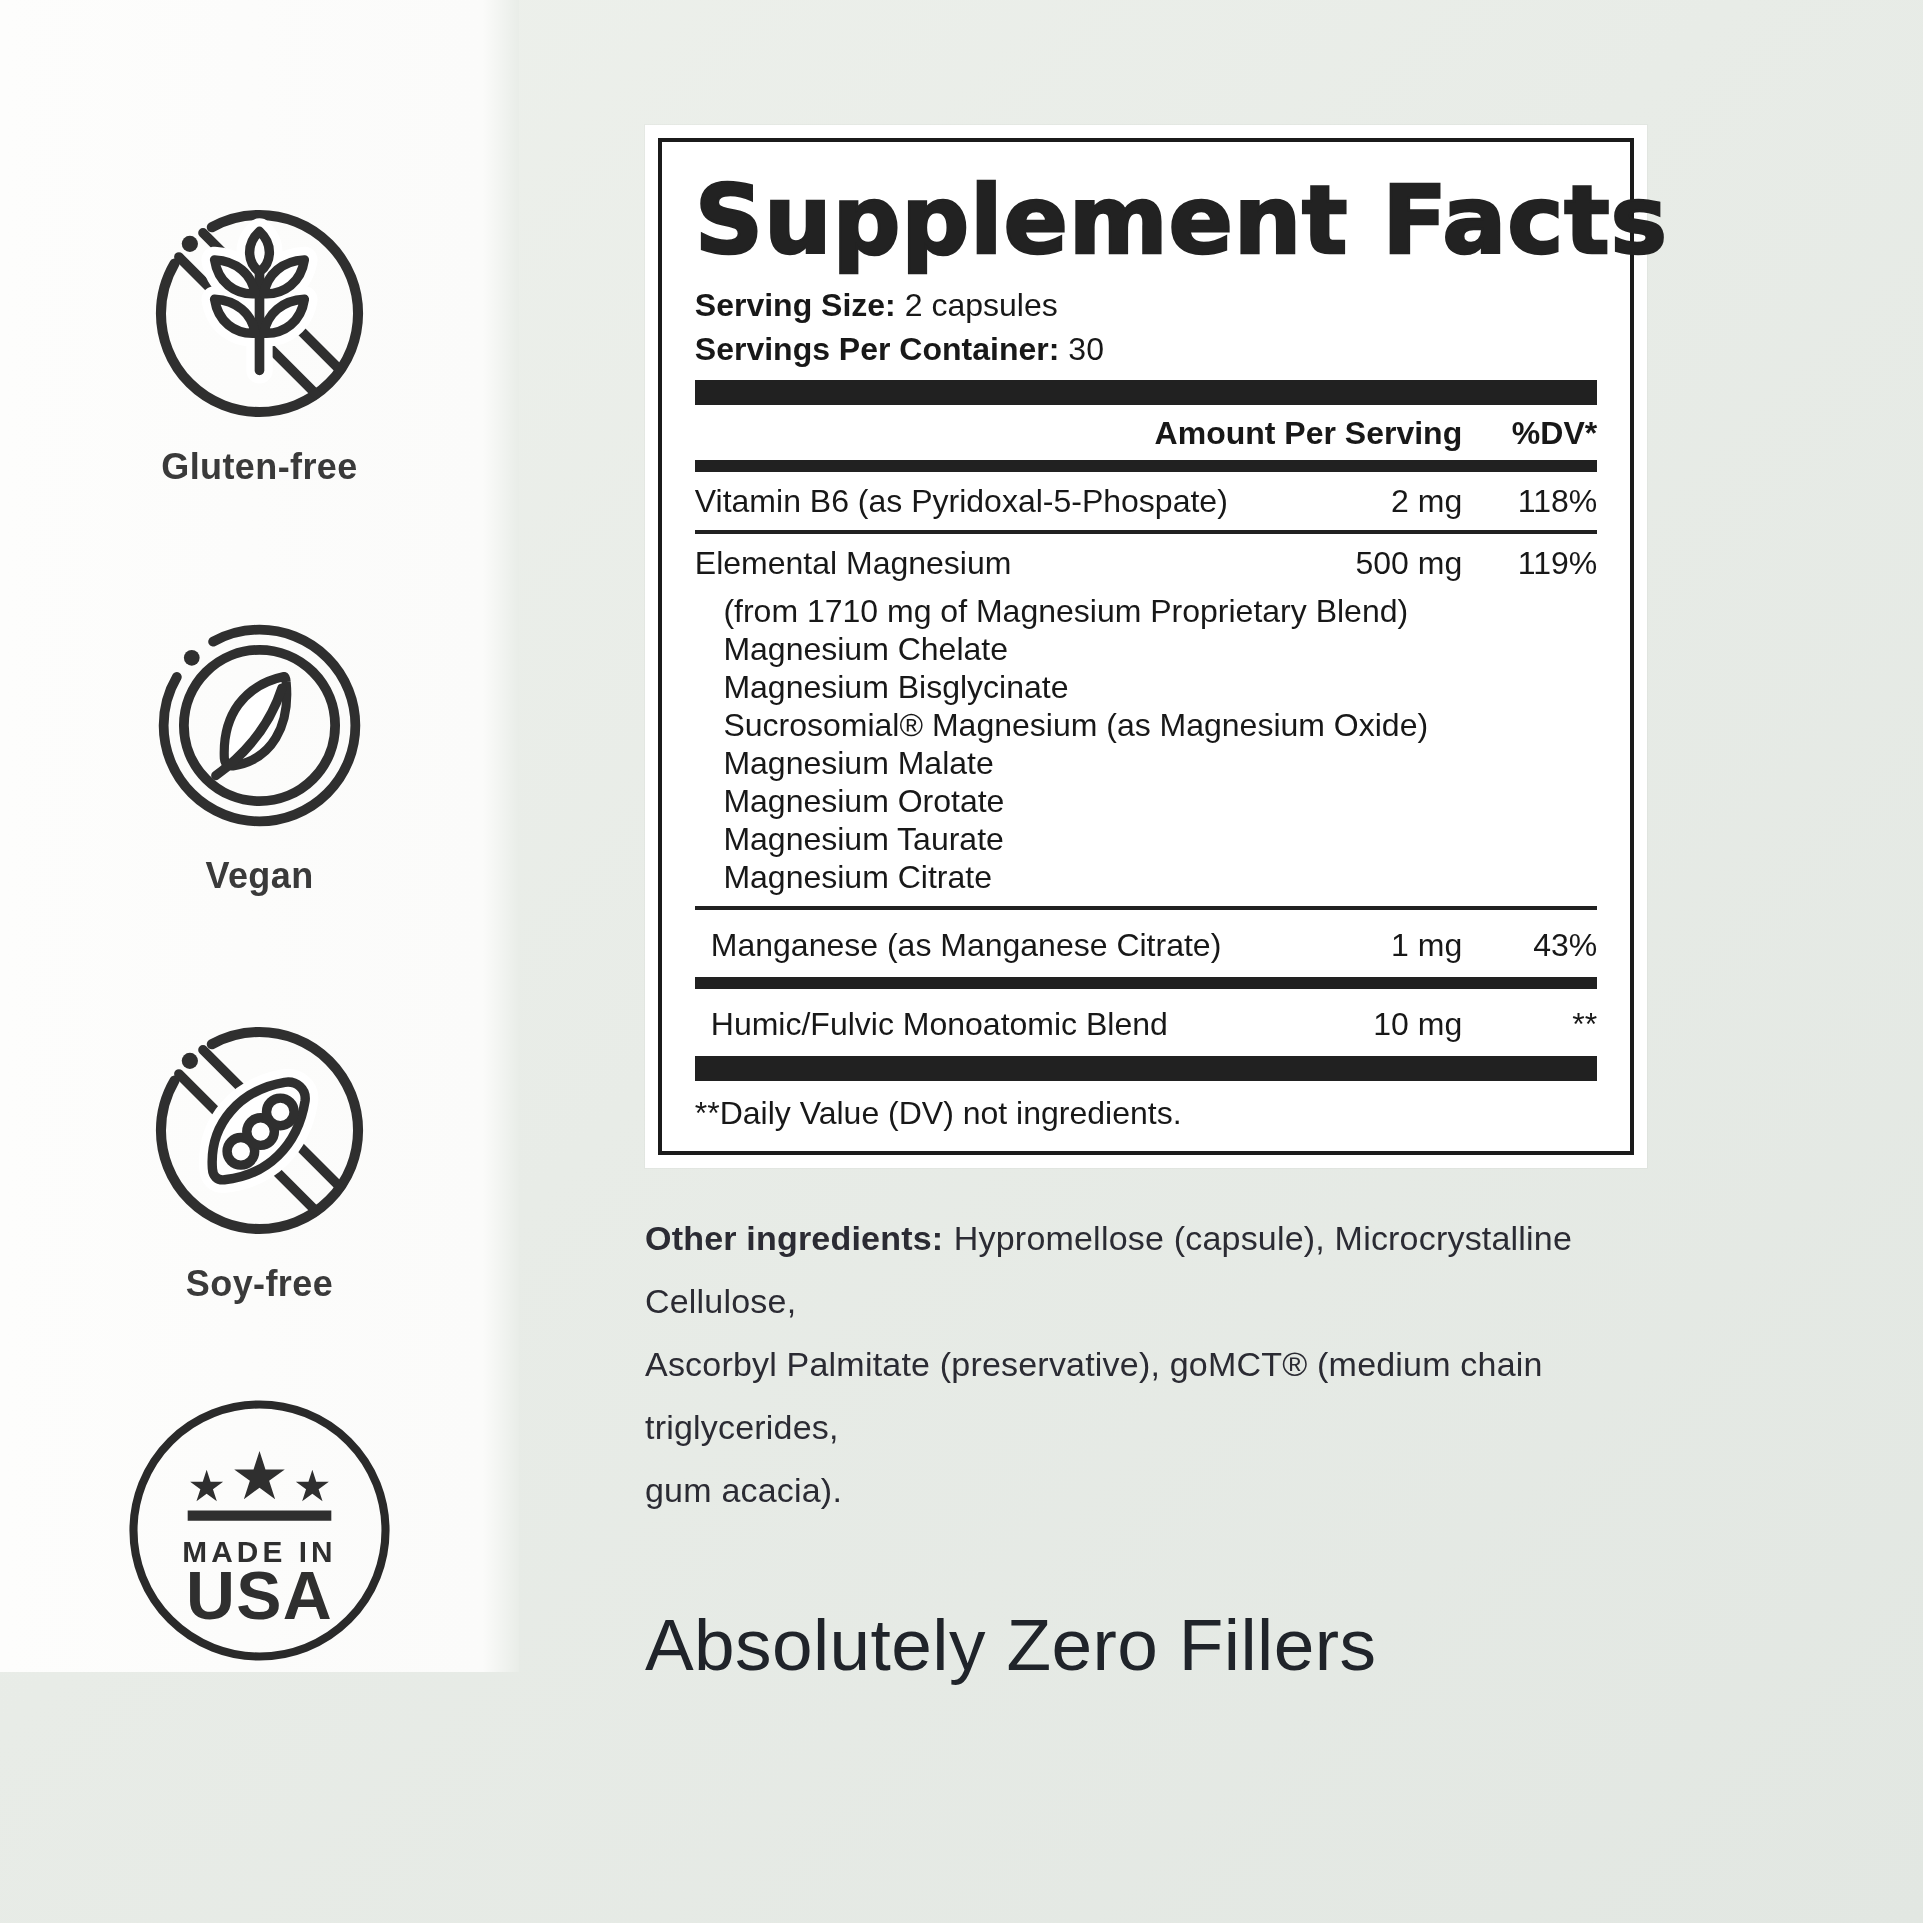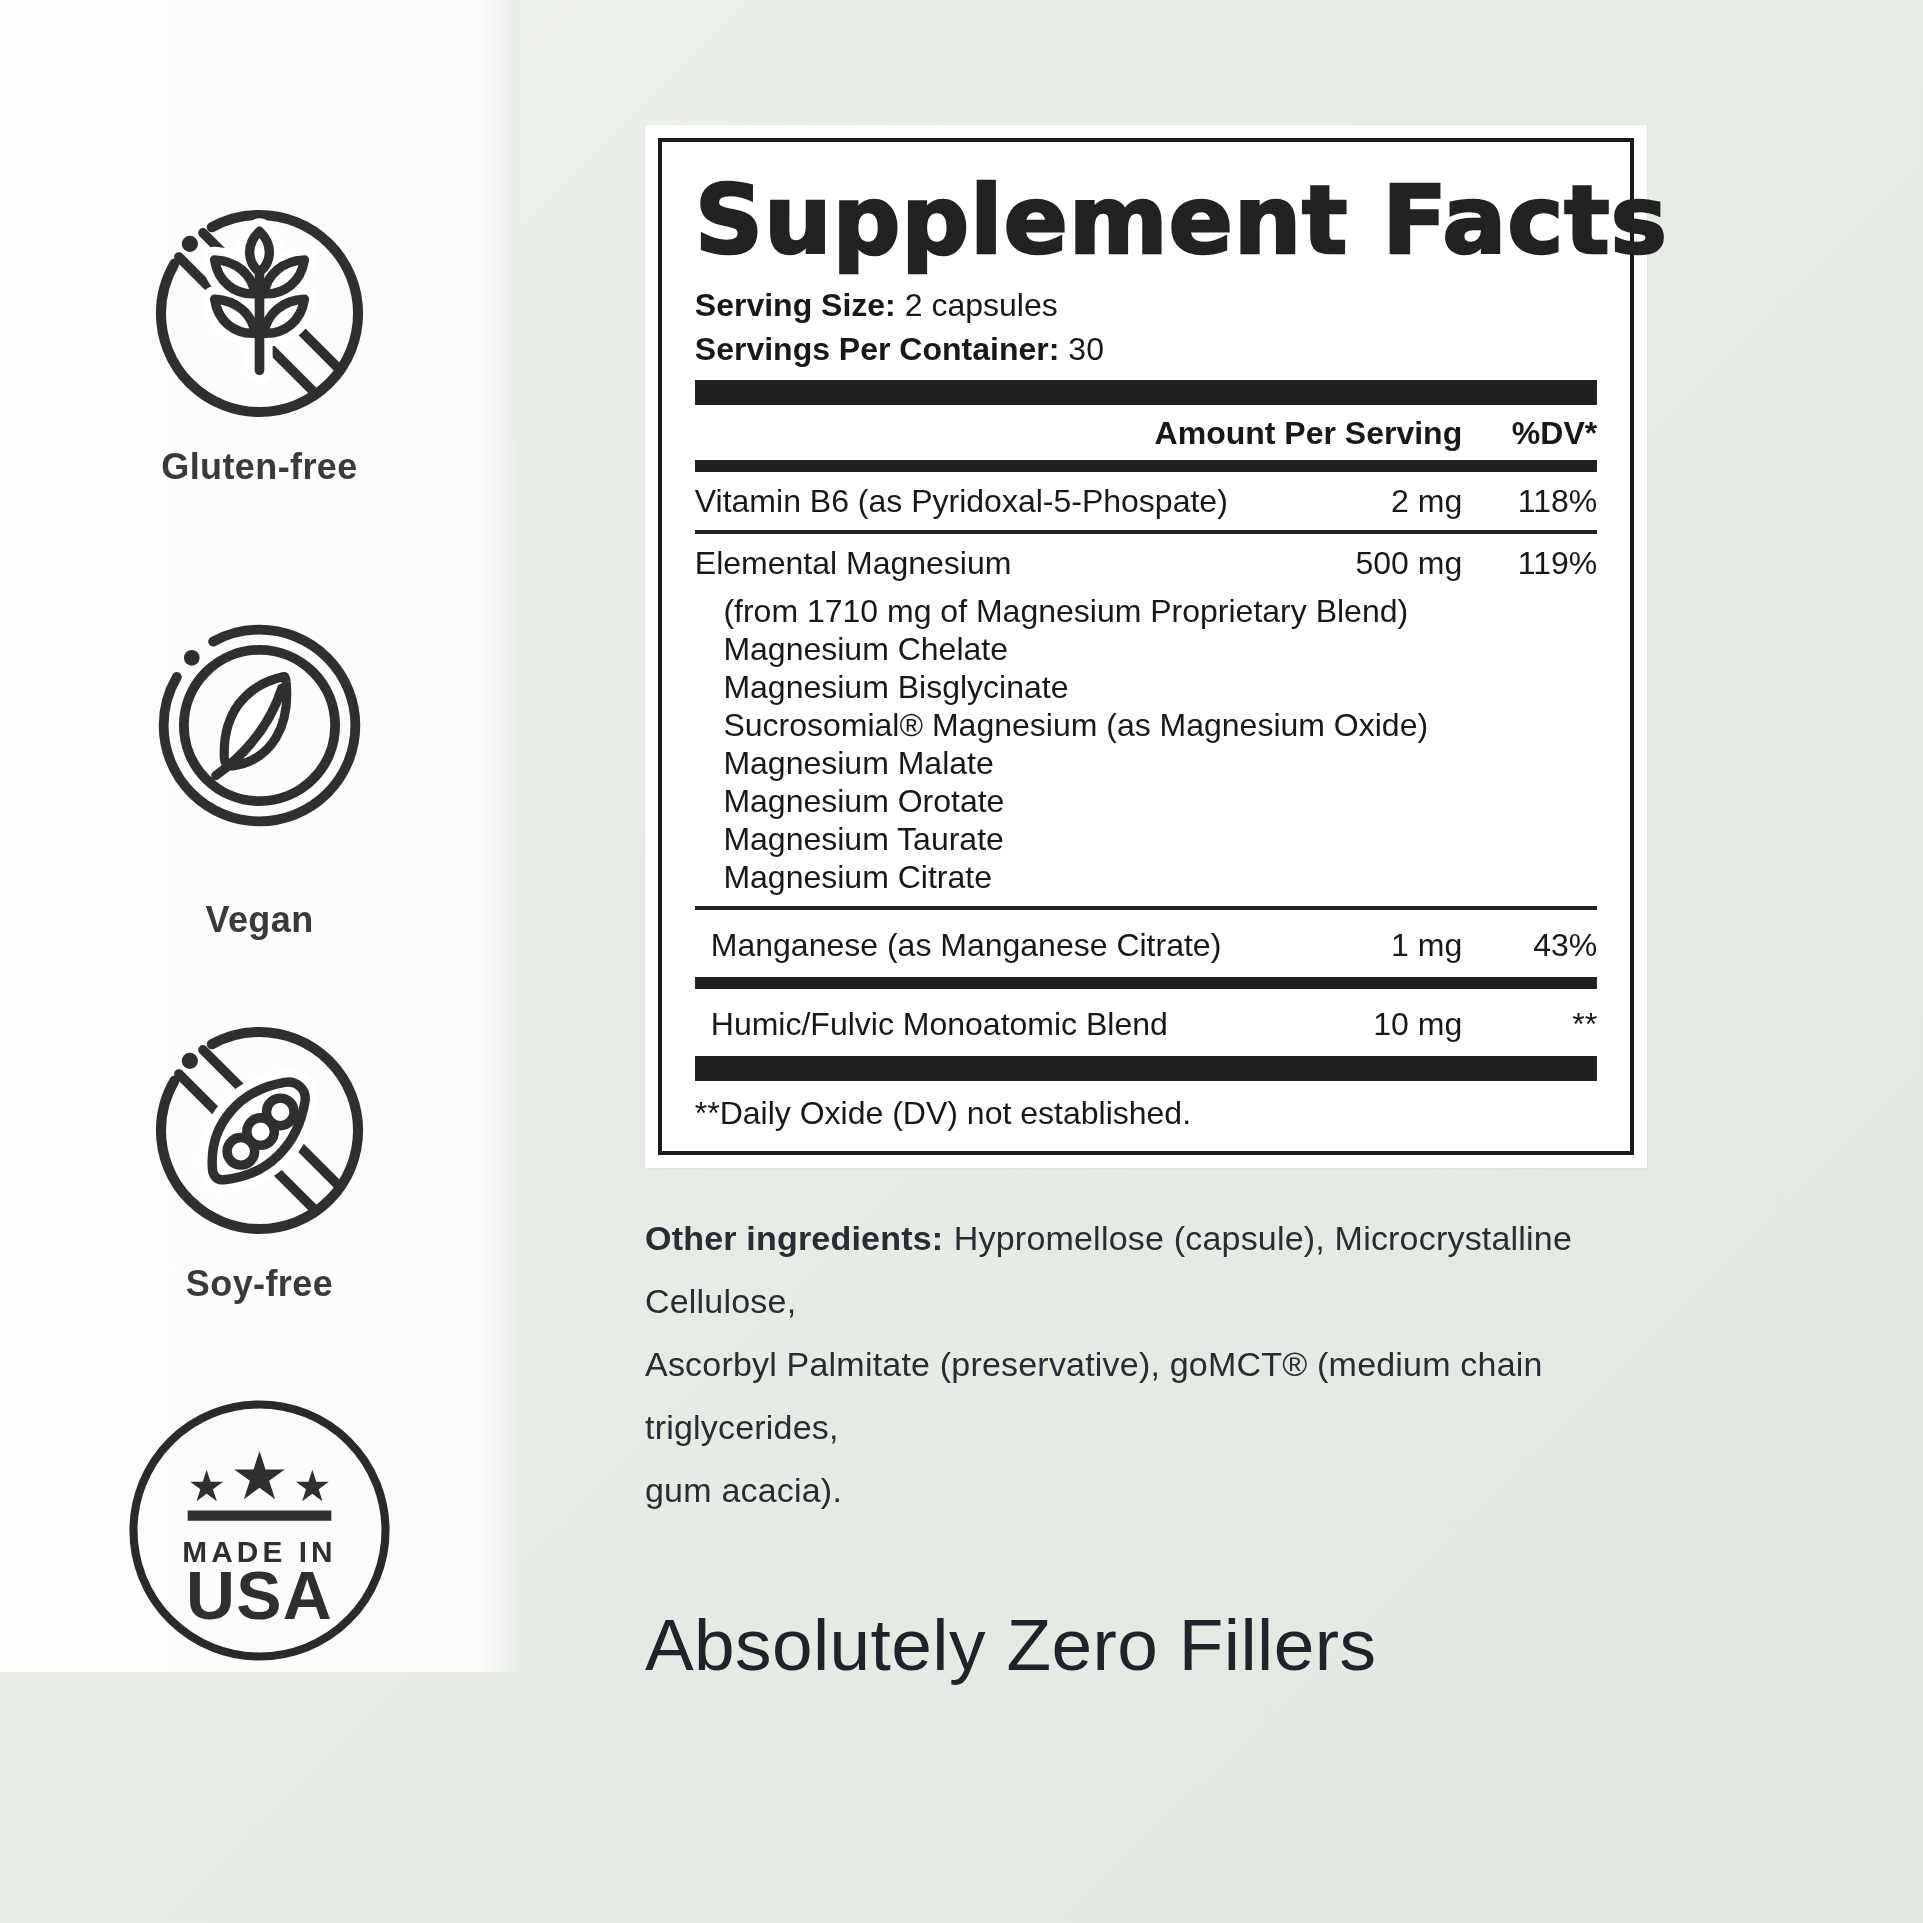--- a/index.html
+++ b/index.html
@@ -84,7 +84,7 @@
       <div class="badge-label">Gluten-free</div>
     </div>
 
-    <div class="badge" style="top:619px;gap:44px;">
+    <div class="badge" style="top:619px;">
       <svg width="213" height="213" viewBox="0 0 100 100">
         <circle class="ring" cx="50" cy="50" r="45" stroke-dasharray="165 24 94"></circle>
         <circle cx="18.2" cy="18.2" r="3.7" fill="#2f2f2f"></circle>

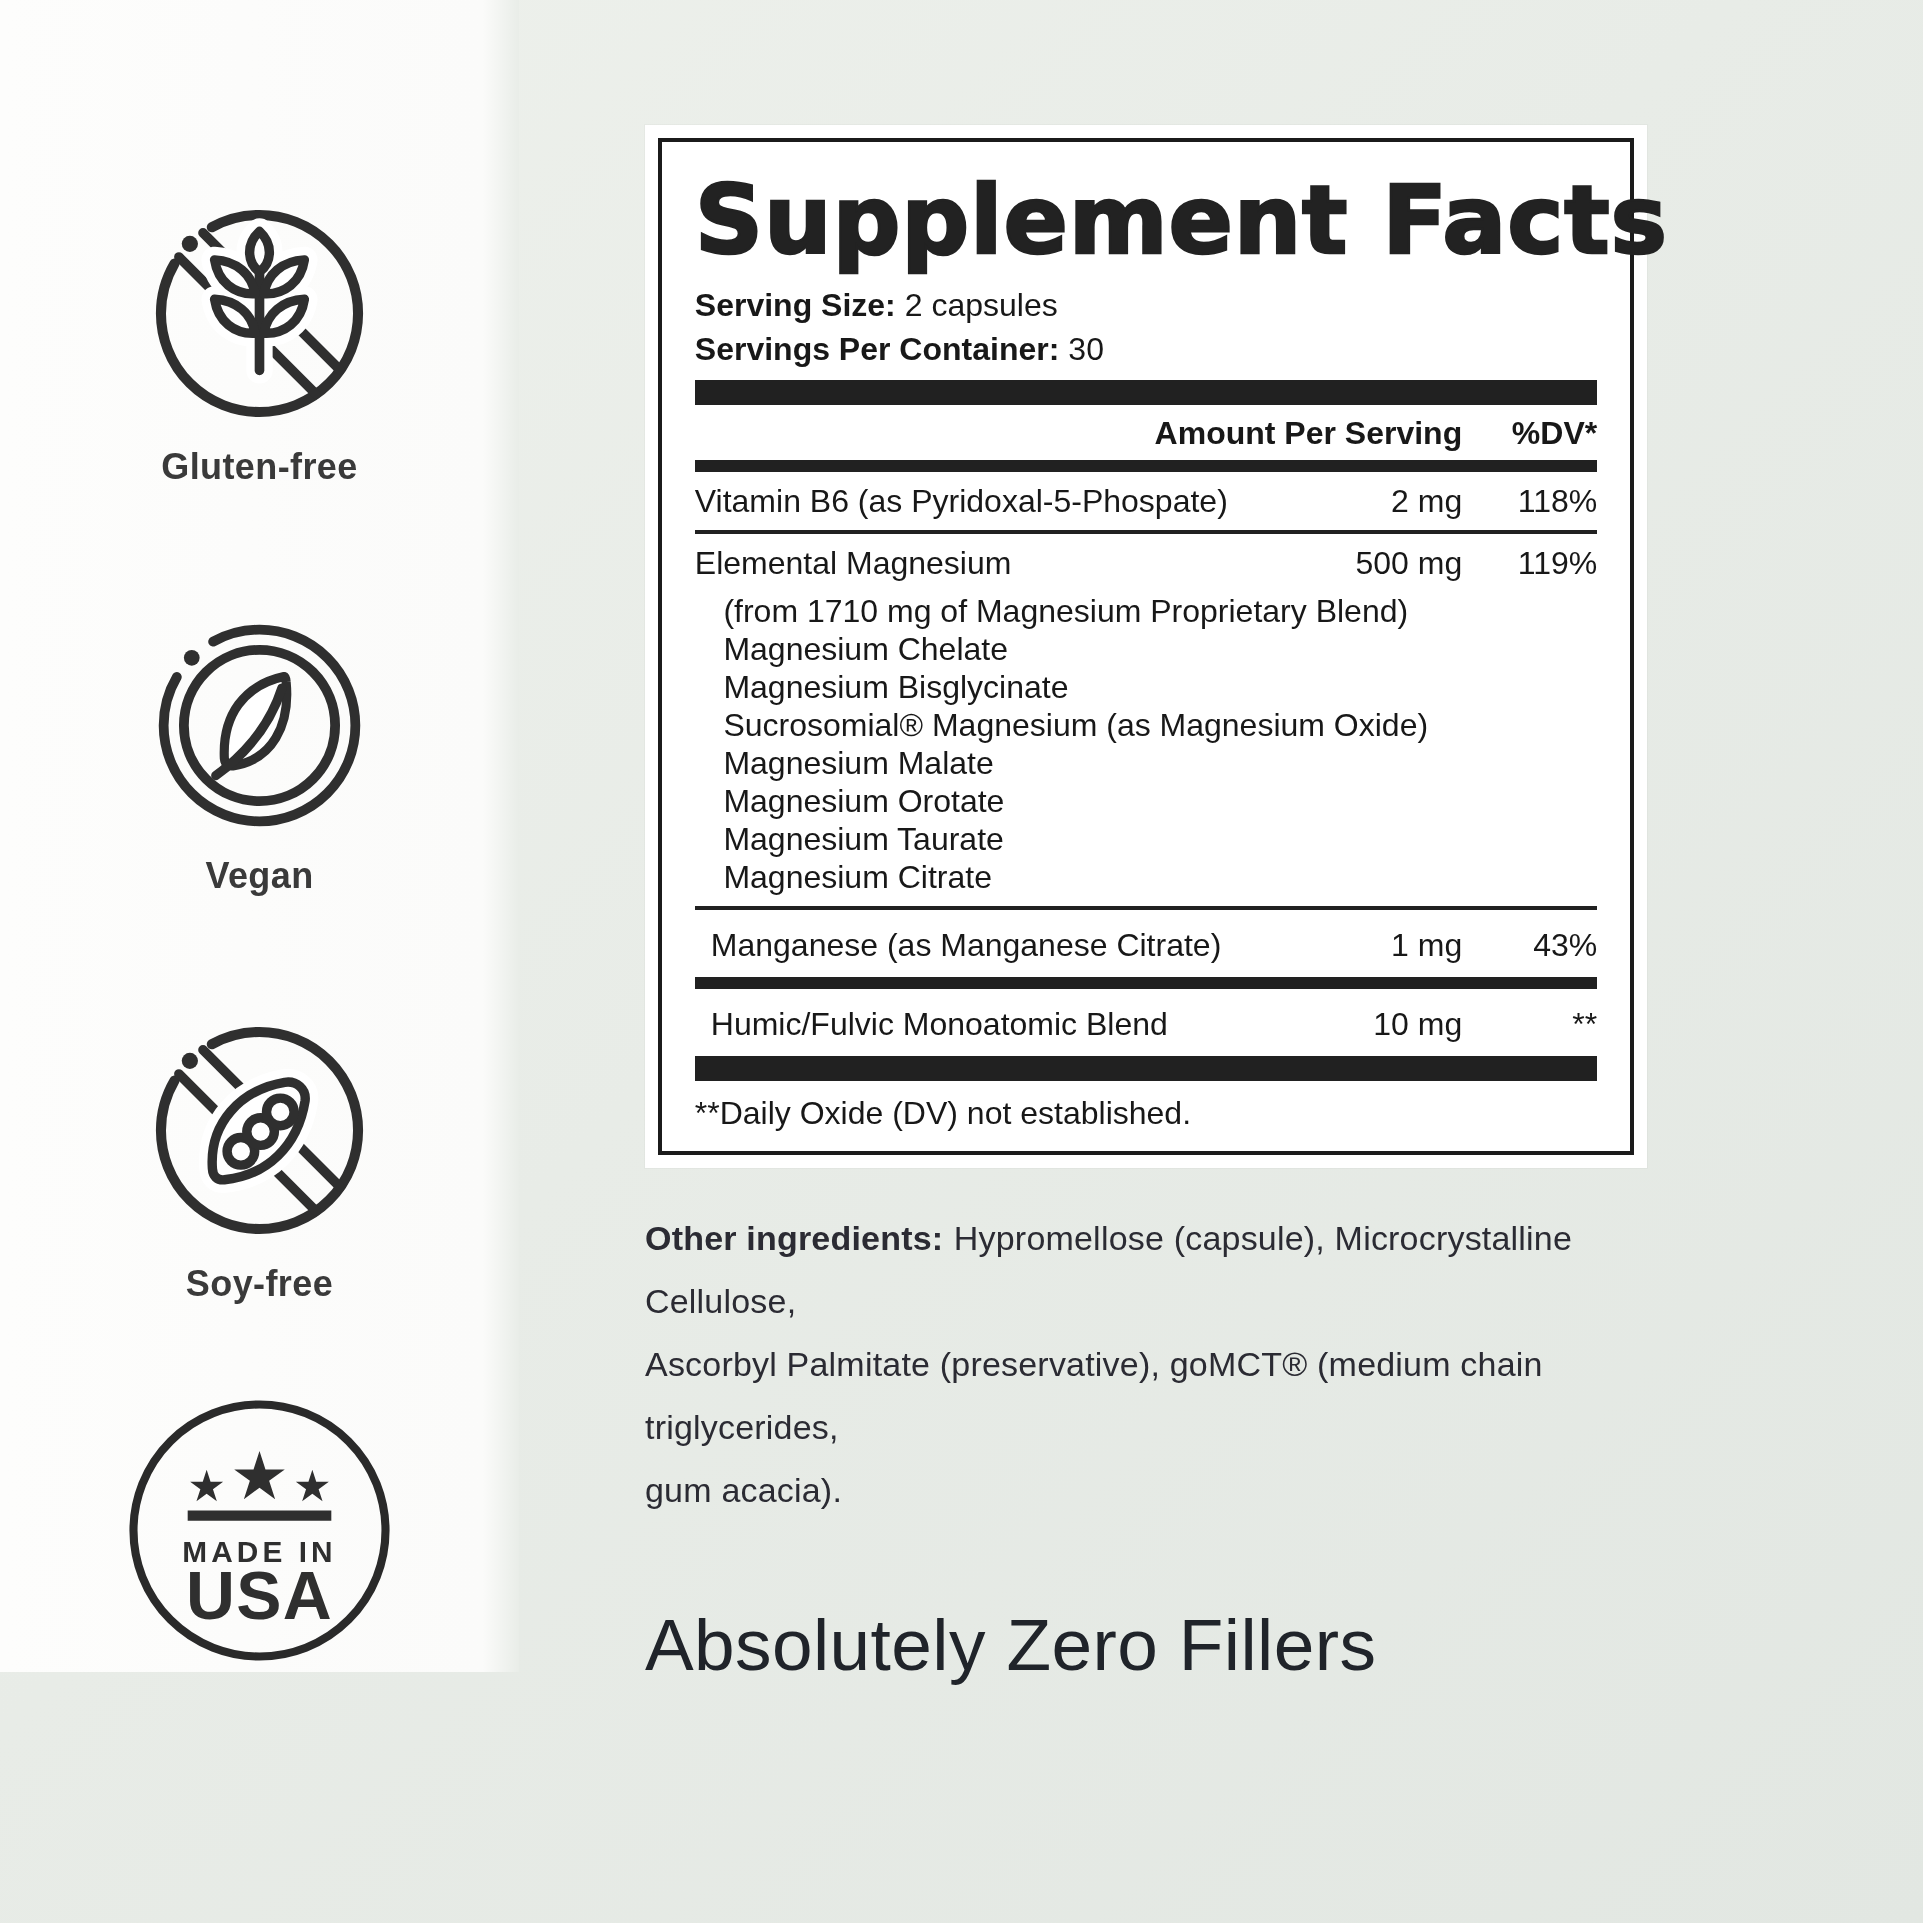--- a/index.html
+++ b/index.html
@@ -194,7 +194,7 @@
 
         <div class="bar thick" style="margin-top:0;"></div>
 
-        <div class="sf-foot">**Daily Oxide (DV) not established.</div>
+        <div class="sf-foot">**Daily Value (DV) not ingredients.</div>
       </div>
     </div>
 

